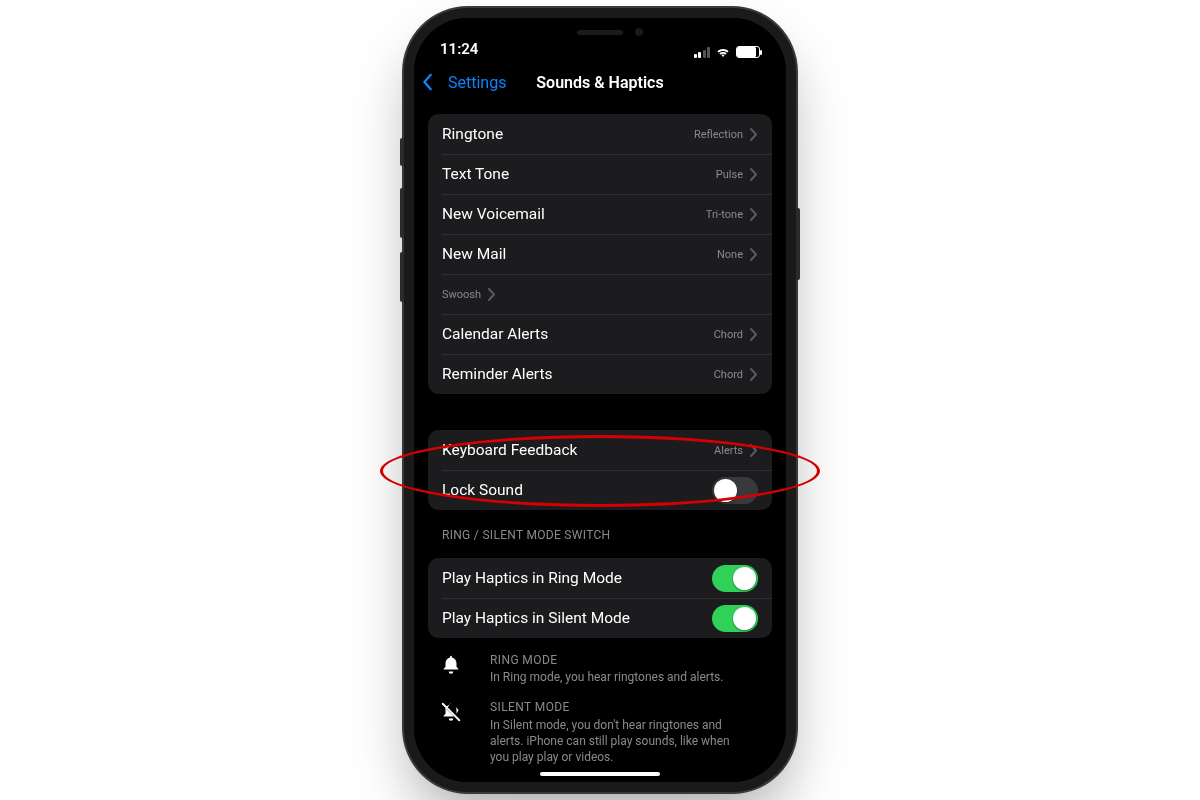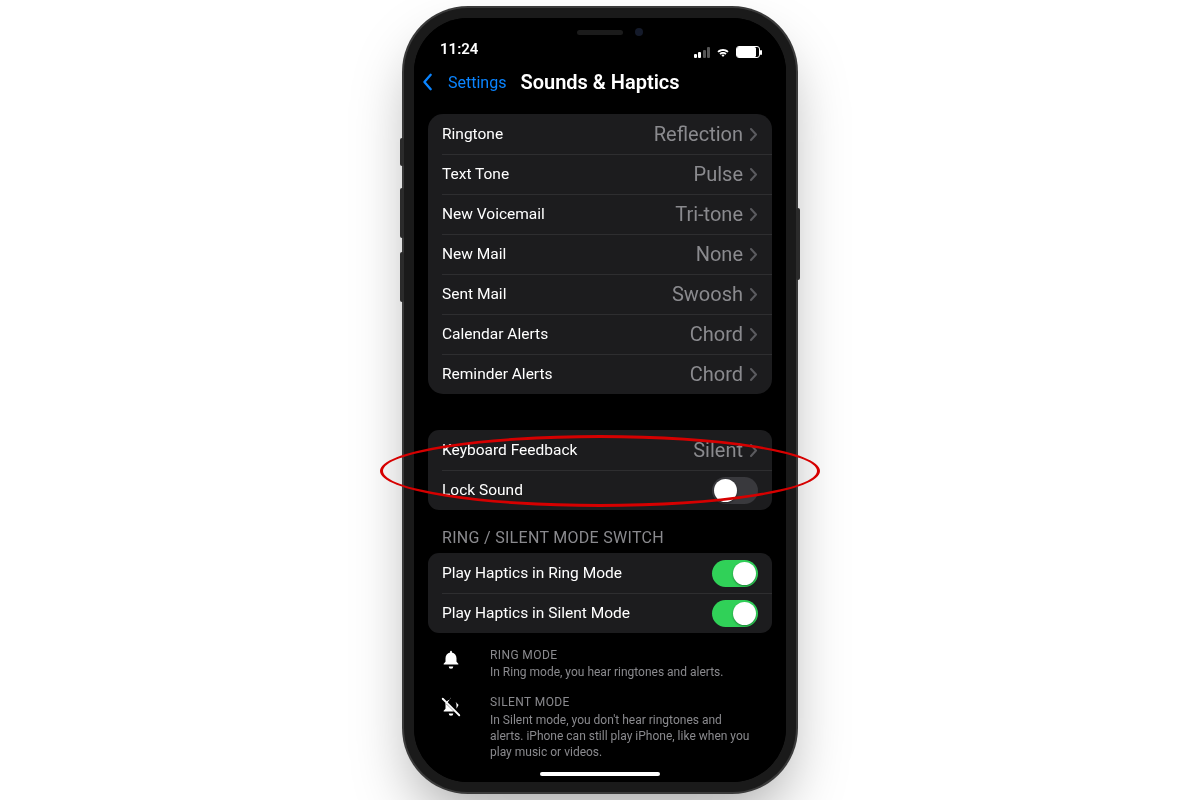--- a/index.html
+++ b/index.html
@@ -94,7 +94,7 @@
   }
   .nav-title{
     position:absolute; left:0; right:0; text-align:center;
-    font-size:20px; font-weight:600; color:#fff;
+    font-size:16px; font-weight:600; color:#fff;
     pointer-events:none;
   }
 

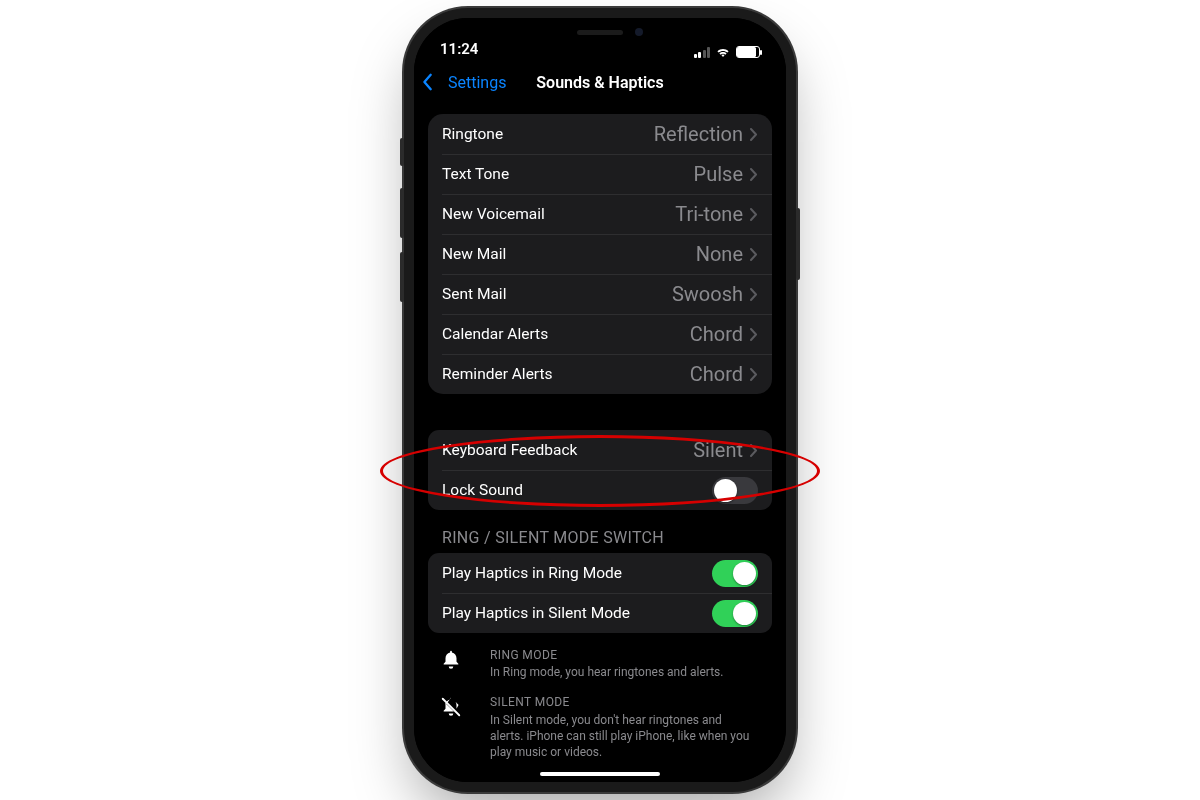--- a/index.html
+++ b/index.html
@@ -111,7 +111,7 @@
     overflow:hidden;
     margin-top:16px;
   }
-  .group:first-child{ margin-top:12px;border-radius:15px; }
+  .group:first-child{ margin-top:12px; }
   .row{
     display:flex; align-items:center;
     height:40px;

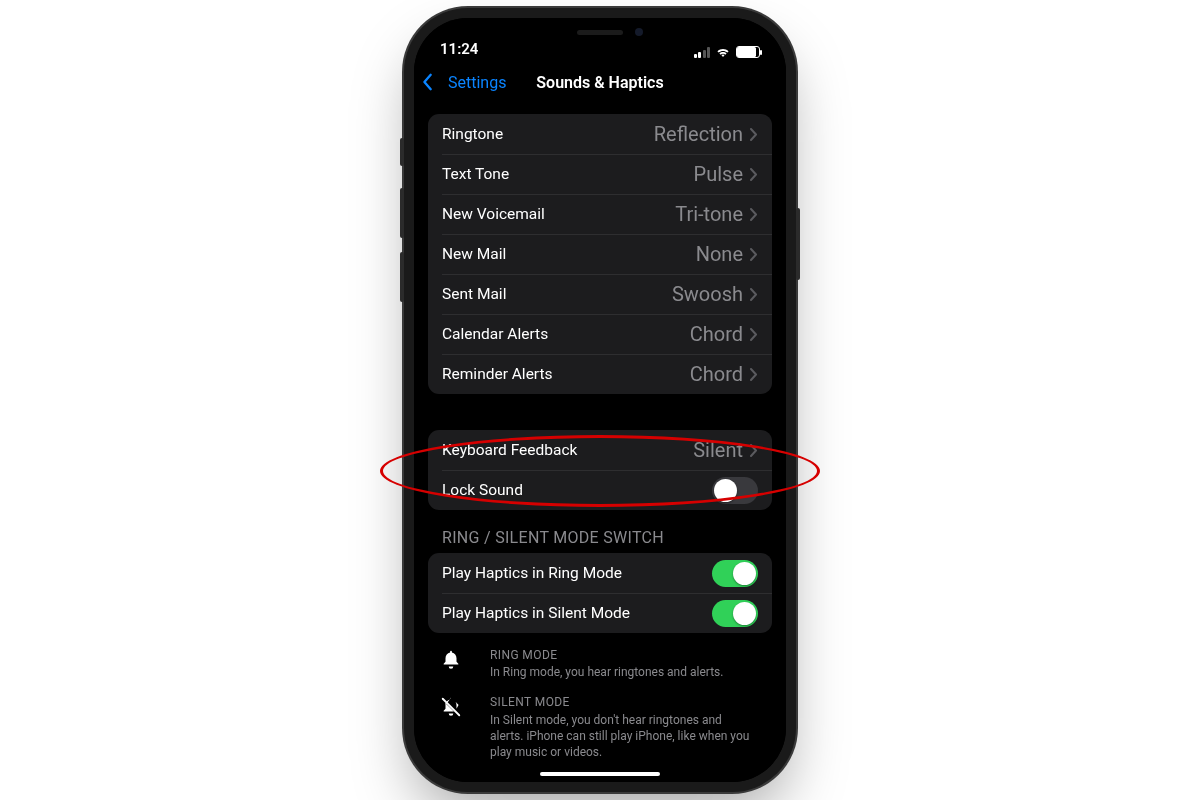--- a/index.html
+++ b/index.html
@@ -126,7 +126,7 @@
     background:#2e2e30;
   }
   .row .label{ flex:1; color:#fff; }
-  .row .value{ color:#8a8a8e; font-size:20px; }
+  .row .value{ color:#8a8a8e; font-size:11px; }
   .chev{ margin-left:7px; color:#5a5a5e; }
 
   .section-header{

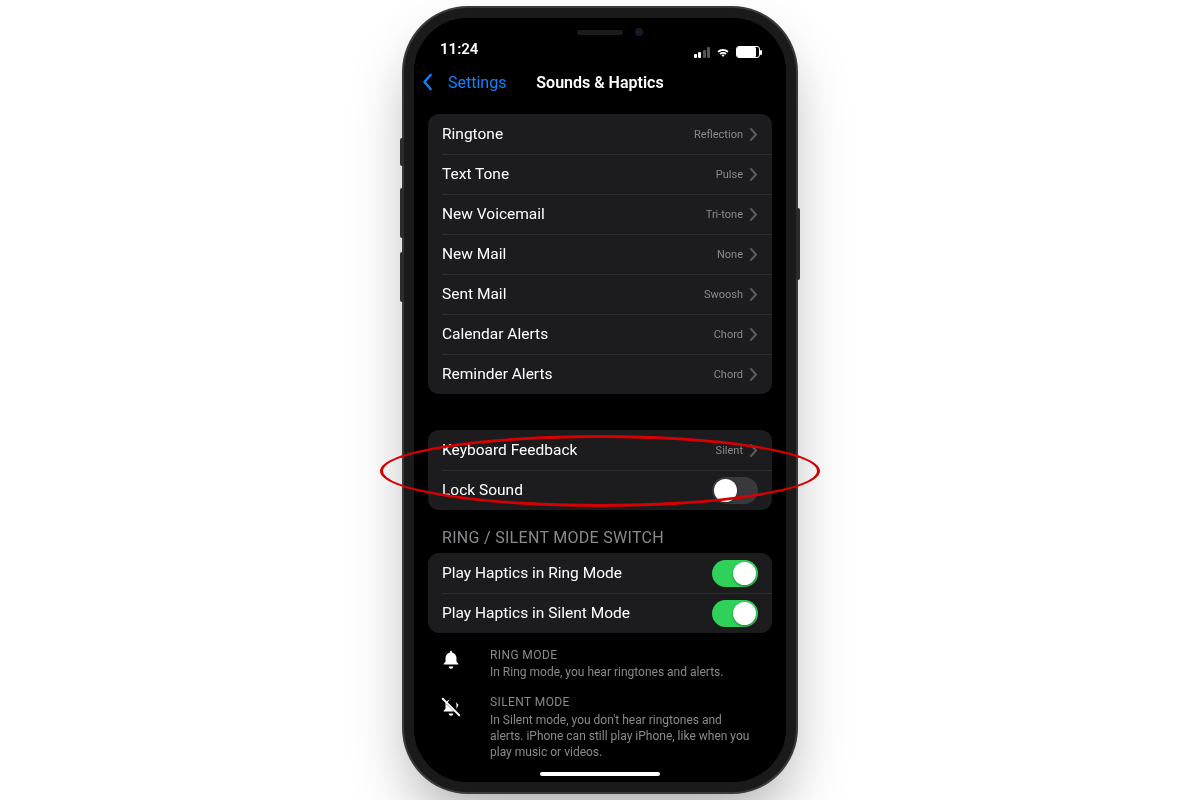--- a/index.html
+++ b/index.html
@@ -258,7 +258,6 @@
             </svg>
         </div>
         <div class="row">
-          <span class="label">Sent Mail</span>
           <span class="value">Swoosh</span>
           <svg class="chev" width="8" height="13" viewBox="0 0 8 13">
               <path d="M1 1 L6 6.5 L1 12" stroke="#5a5a5e" stroke-width="2" fill="none" stroke-linecap="round" stroke-linejoin="round"></path>

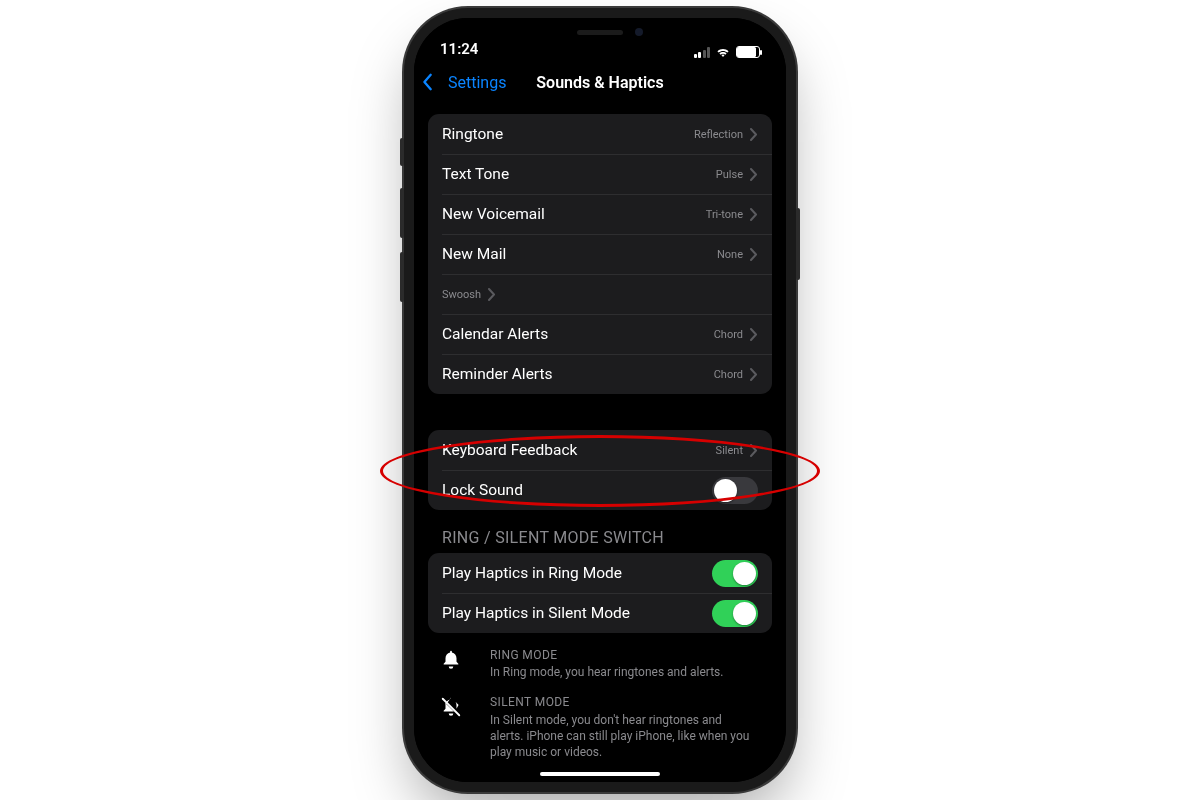--- a/index.html
+++ b/index.html
@@ -282,7 +282,7 @@
       <div class="group" style="margin-top:36px;">
         <div class="row">
           <span class="label">Keyboard Feedback</span>
-          <span class="value">Silent</span>
+          <span class="value">Alerts</span>
           <svg class="chev" width="8" height="13" viewBox="0 0 8 13">
               <path d="M1 1 L6 6.5 L1 12" stroke="#5a5a5e" stroke-width="2" fill="none" stroke-linecap="round" stroke-linejoin="round"></path>
             </svg>

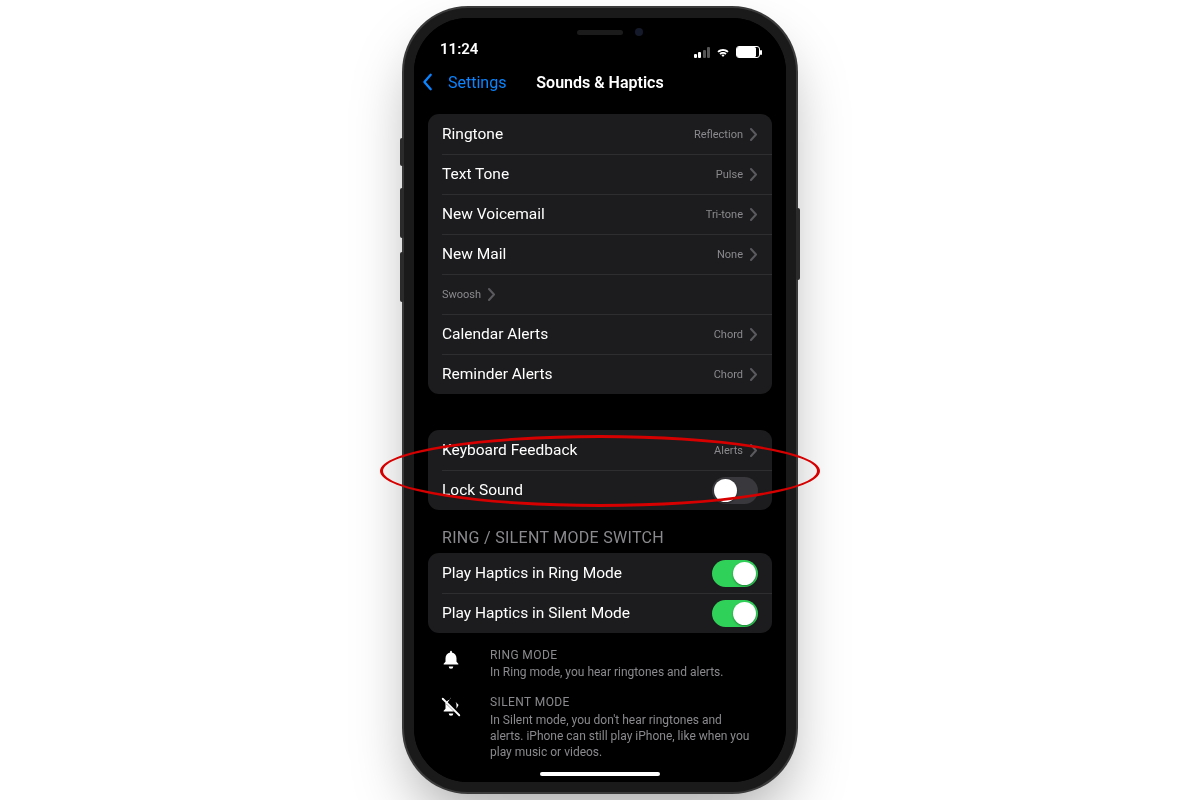--- a/index.html
+++ b/index.html
@@ -131,9 +131,9 @@
 
   .section-header{
     color:#8a8a8e;
-    font-size:16px;
+    font-size:12px;
     letter-spacing:.3px;
-    padding:18px 14px 6px 14px;
+    padding:18px 14px 16px 14px;
     text-transform:uppercase;
   }
 

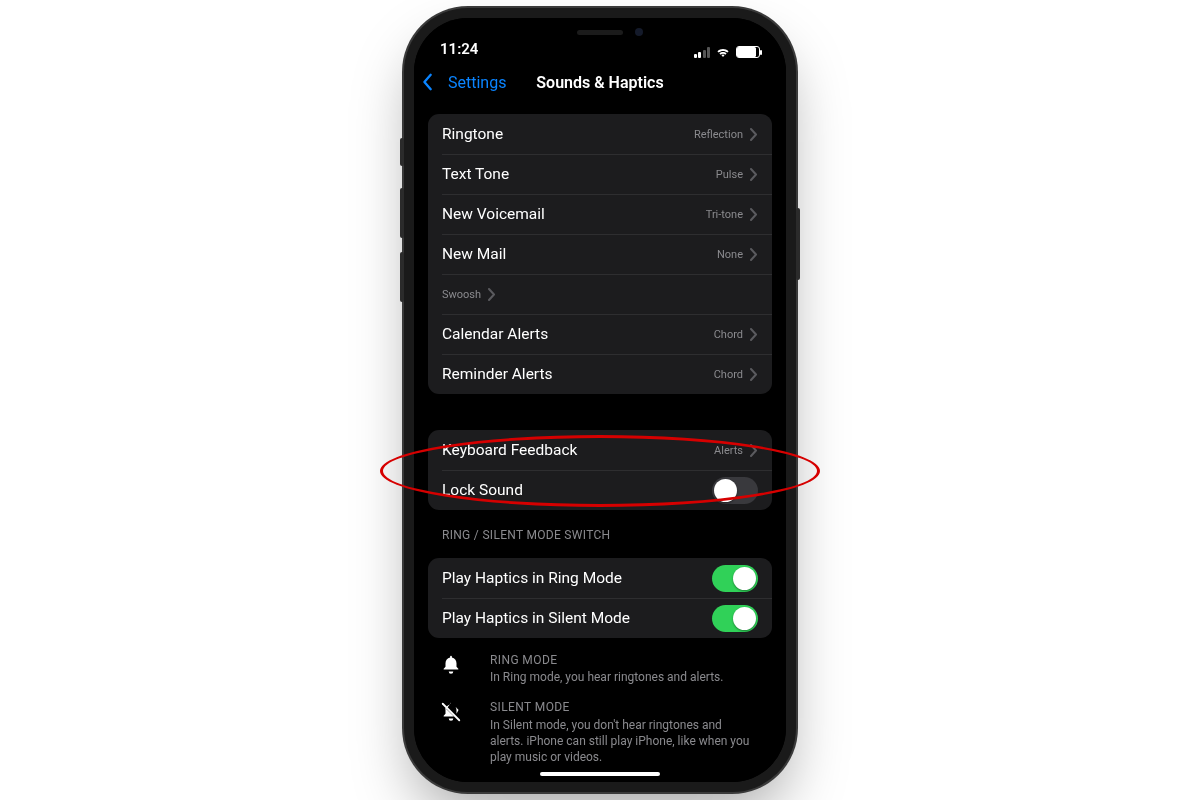--- a/index.html
+++ b/index.html
@@ -333,7 +333,7 @@
         </div>
         <div>
           <div class="title">SILENT MODE</div>
-          <div class="desc">In Silent mode, you don't hear ringtones and alerts. iPhone can still play iPhone, like when you play music or videos.</div>
+          <div class="desc">In Silent mode, you don't hear ringtones and alerts. iPhone can still play sounds, like when you play play or videos.</div>
         </div>
       </div>
 

